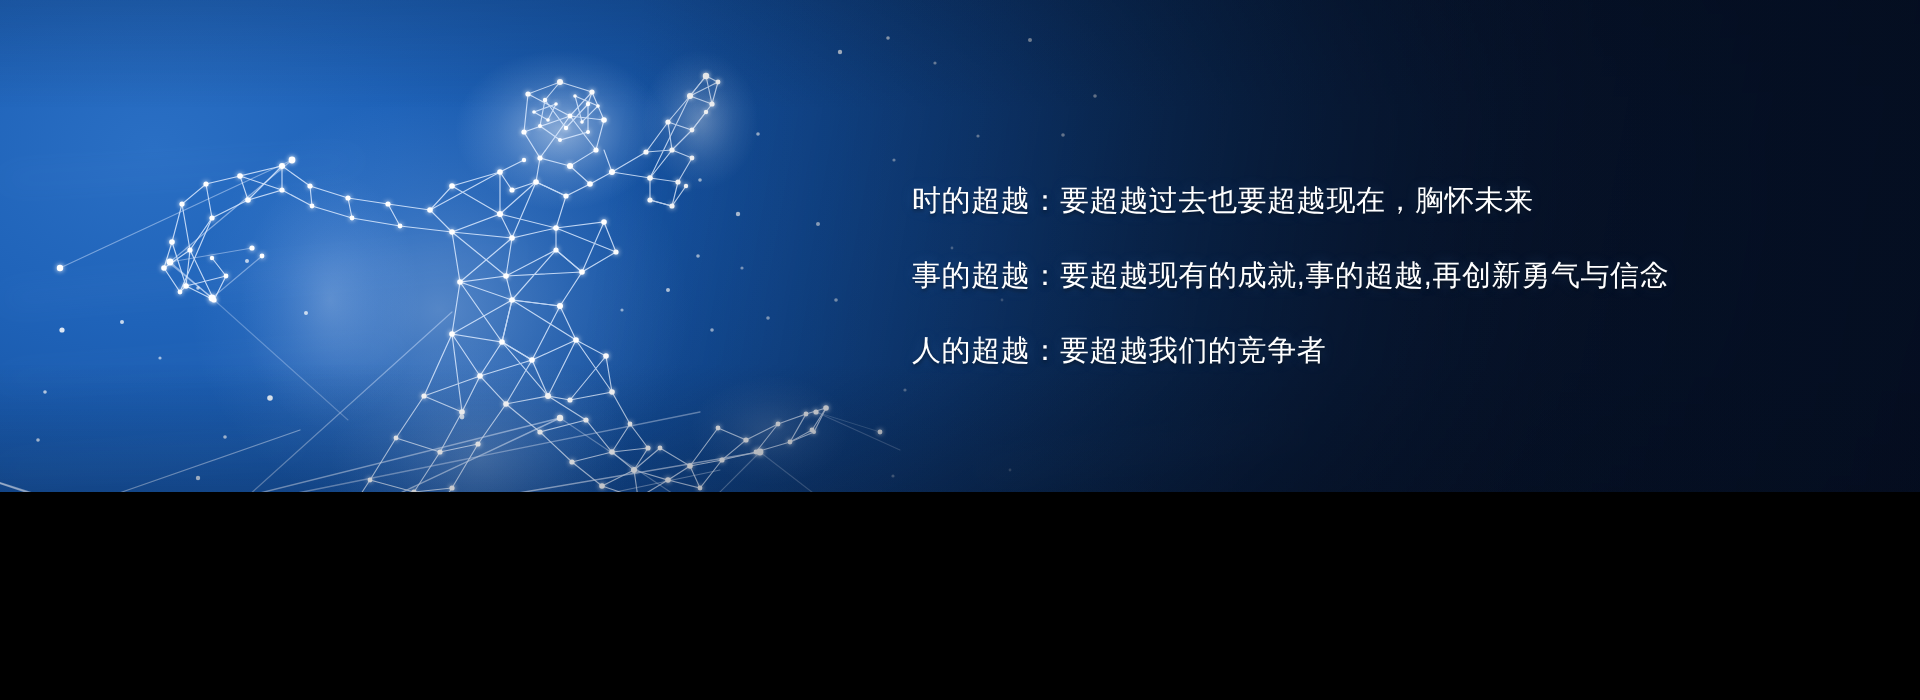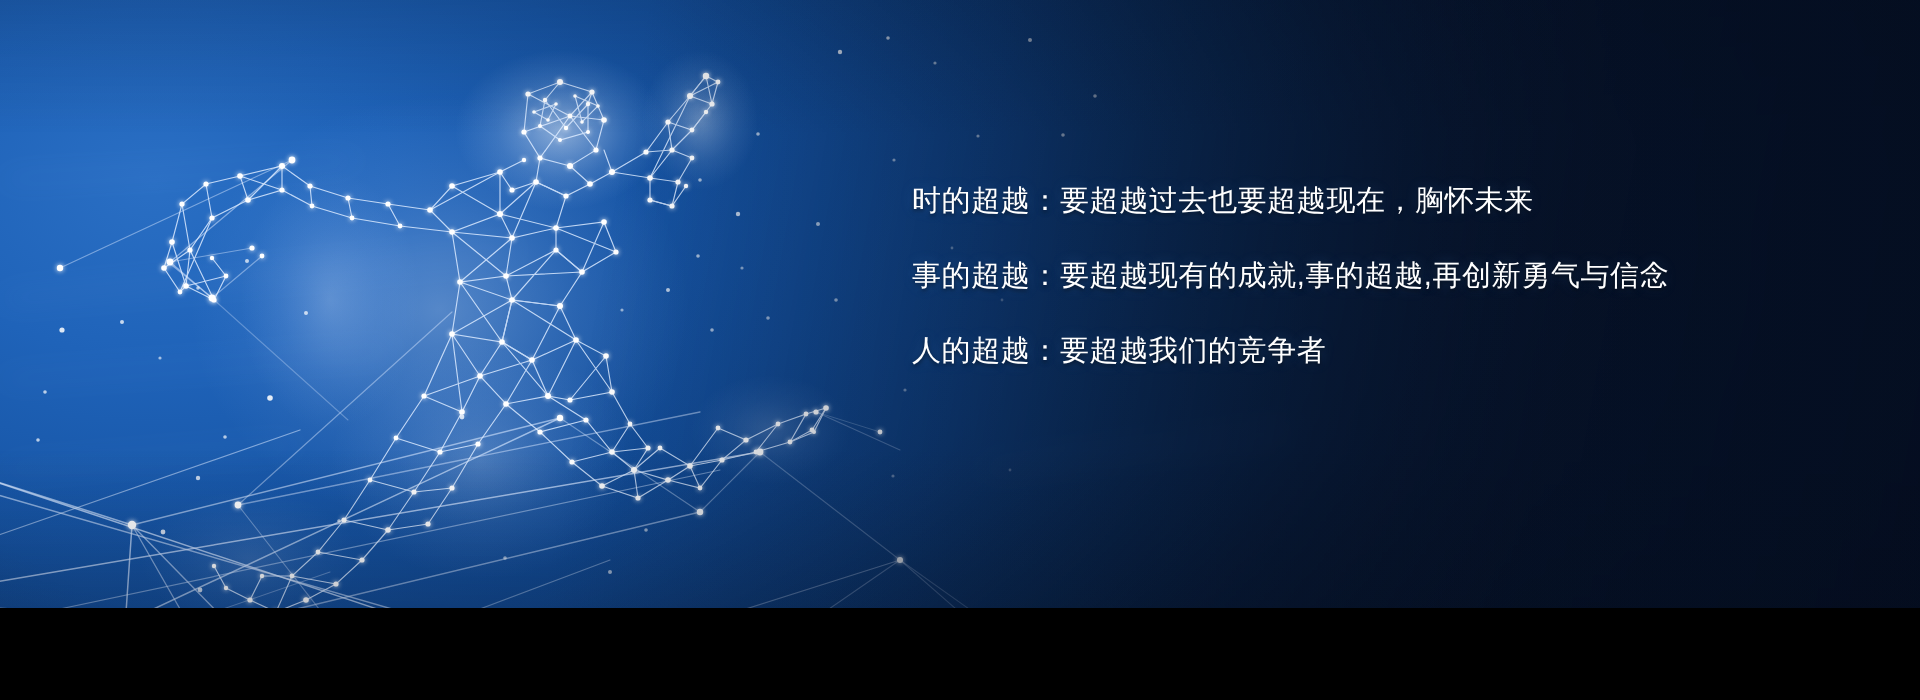--- a/index.html
+++ b/index.html
@@ -11,7 +11,7 @@
   #banner {
     position: relative;
     width: 1920px;
-    height: 608px;
+    height: 492px;
     overflow: hidden;
     font-family: "Liberation Sans", "DejaVu Sans", sans-serif;
     background: #0a1f3d;

